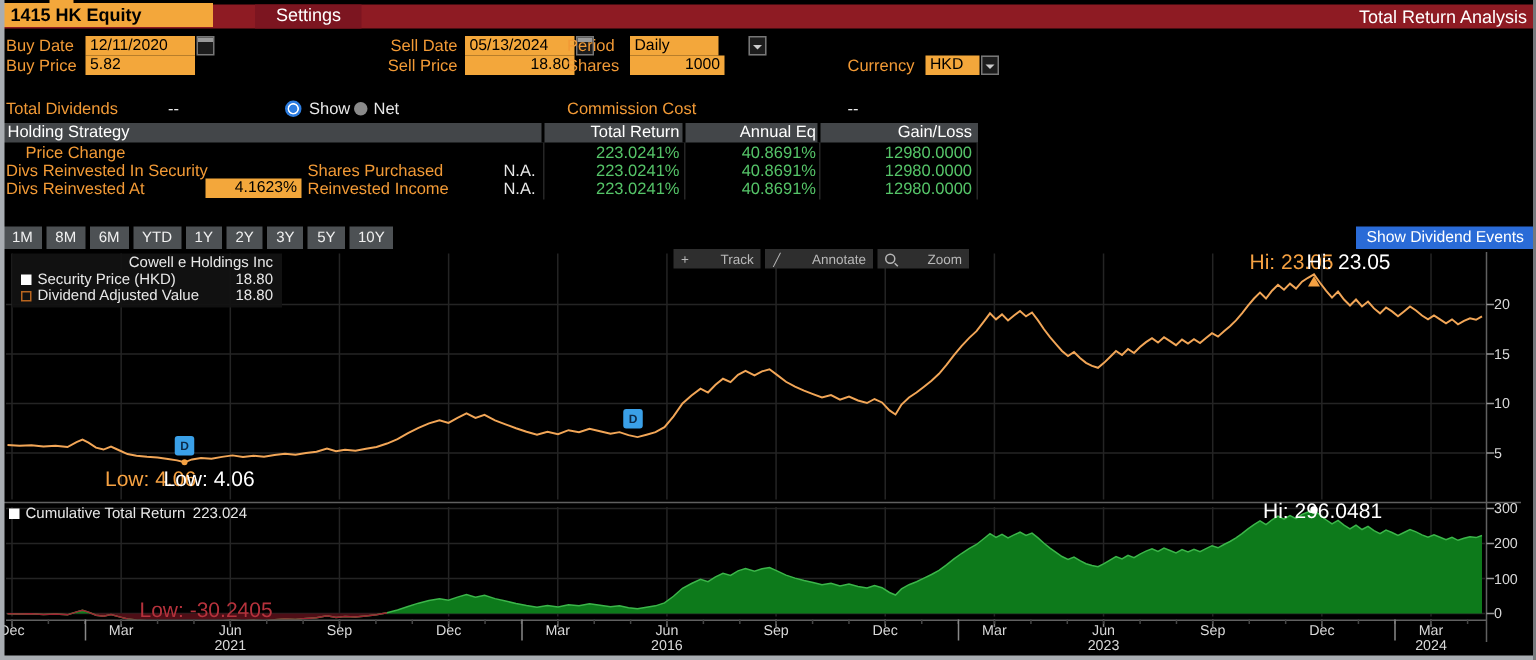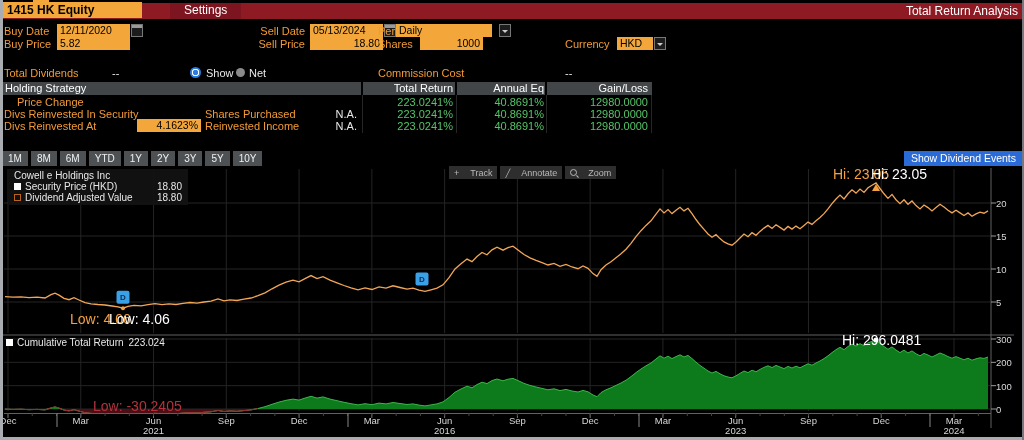--- a/index.html
+++ b/index.html
@@ -33,7 +33,7 @@
   #f-buydate-l{left:4px;top:25px}      #f-buydate-v{left:57px;top:24px;width:73px}   #f-buydate-c{left:131px;top:24px}
   #f-selldate-l{left:248px;top:25px;width:57px;text-align:right}
   #f-selldate-v{left:310px;top:24px;width:73px} #f-selldate-c{left:384px;top:24px}
-  #f-period-l{left:378px;top:25px}     #f-period-v{left:396px;top:24px;width:96px}   #f-period-d{left:499px;top:24px}
+  #f-period-l{left:378px;top:25px}     #f-period-v{left:420px;top:24px;width:59px}   #f-period-d{left:499px;top:24px}
   #f-buyprice-l{left:4px;top:38px}     #f-buyprice-v{left:57px;top:37px;width:73px;}
   #f-sellprice-l{left:248px;top:38px;width:57px;text-align:right}
   #f-sellprice-v{left:310px;top:37px;width:73px;text-align:right}

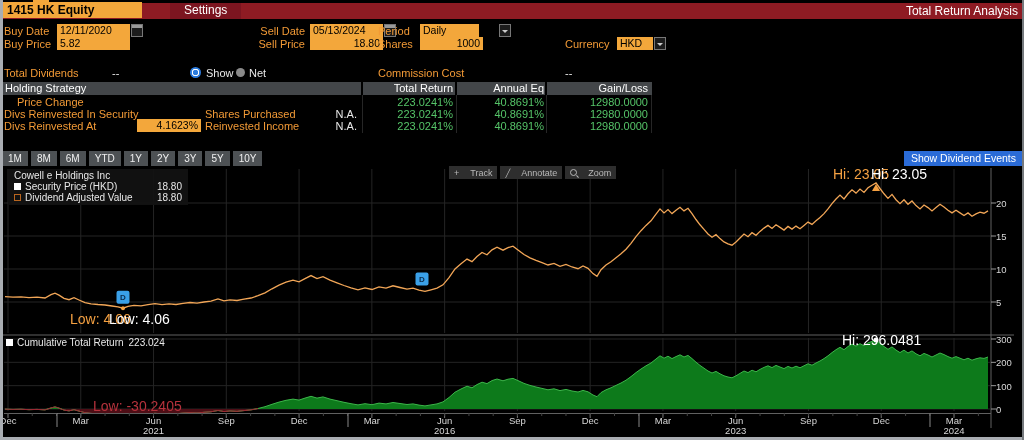--- a/index.html
+++ b/index.html
@@ -67,7 +67,7 @@
   
   .legend1{position:absolute;left:8px;top:169px;width:180px;background:rgba(18,18,18,.92);color:#e8e8e8;
            font-size:10px;line-height:11px;padding:1px 6px 2px;box-sizing:border-box;z-index:3;}
-  .legtitle{text-align:left;}
+  .legtitle{text-align:right;}
   .legrow{display:flex;align-items:center;}
   .legrow .val{margin-left:auto;}
   .sw{display:inline-block;width:7px;height:7px;margin-right:4px;flex:none;}

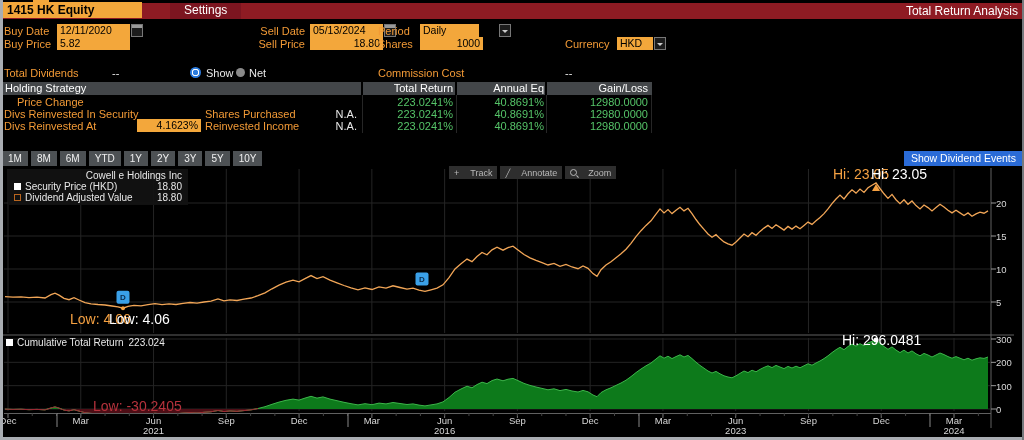--- a/index.html
+++ b/index.html
@@ -59,7 +59,7 @@
   .sde{position:absolute;right:1px;top:151px;background:#2a6bd7;color:#fff;font-size:10.5px;height:15px;
        line-height:15px;padding:0 7px;z-index:3;}
   .ttool{position:absolute;left:449px;top:166px;display:flex;gap:3px;z-index:3;}
-  .titem{background:#2e2e2e;color:#b8b8b8;font-size:9px;height:13px;display:flex;align-items:center;gap:11px;padding:0 5px;}
+  .titem{background:#2e2e2e;color:#b8b8b8;font-size:9px;height:13px;display:flex;align-items:center;gap:21px;padding:0 5px;}
   .i-track::before{content:'+';color:#b8b8b8;font-size:9px;}
   .i-annot::before{content:'\2571';color:#b8b8b8;font-size:8px;}
   .i-zoom{width:5px;height:5px;border:1px solid #b8b8b8;border-radius:50%;position:relative;display:inline-block;}

